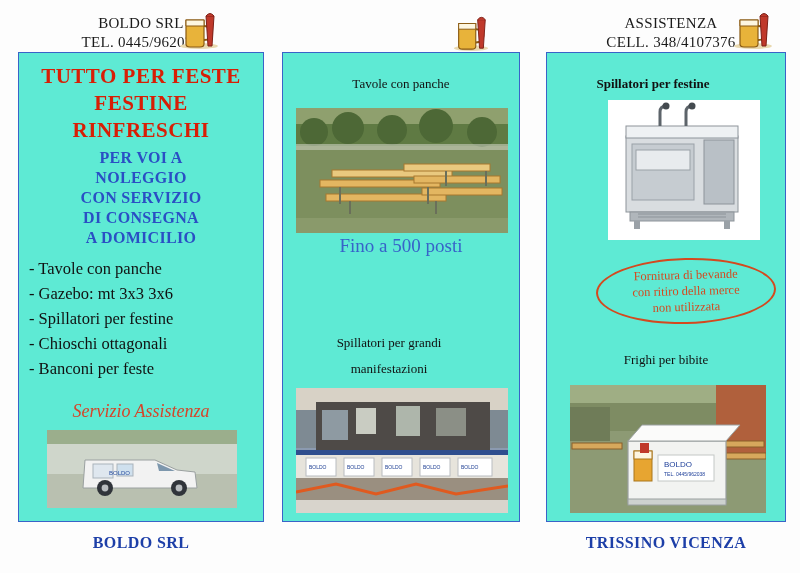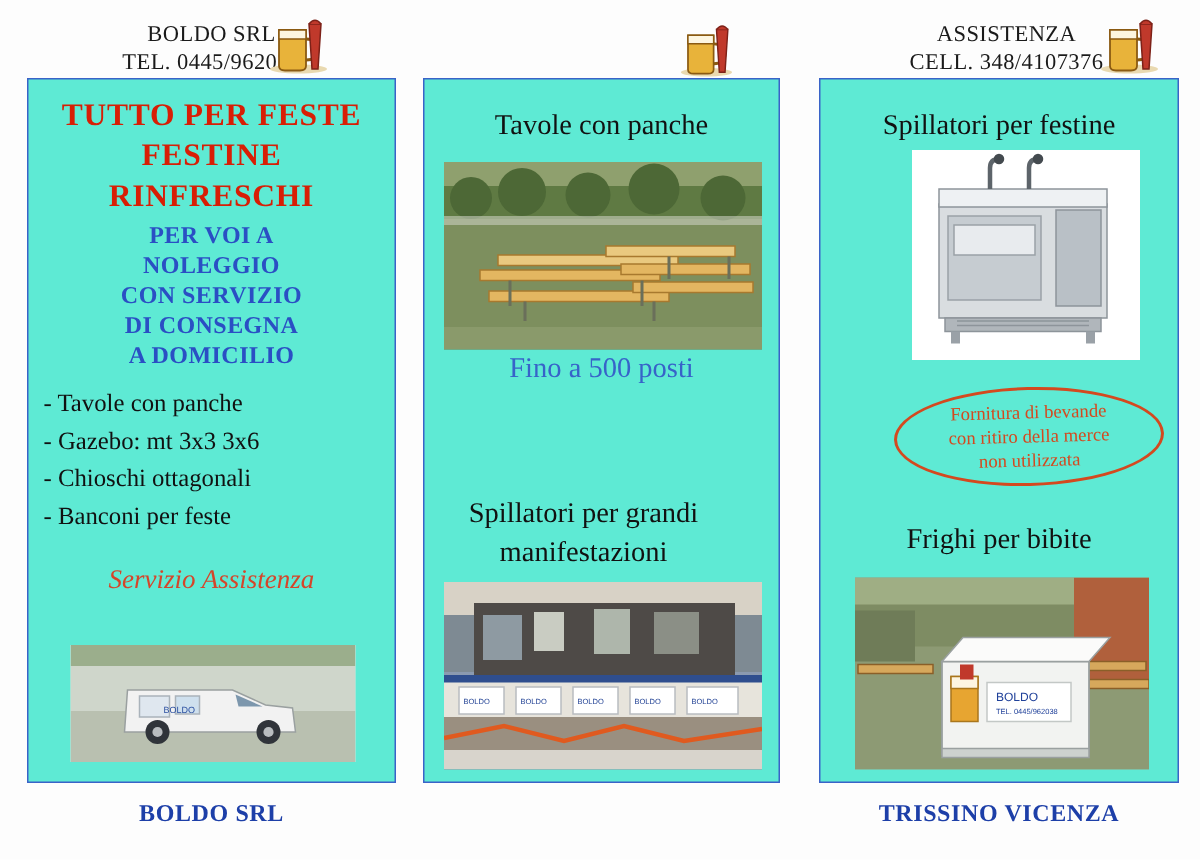--- a/index.html
+++ b/index.html
@@ -108,7 +108,7 @@
     position:absolute;
     text-align:center;
     color:#111;
-    font-size:19px;
+    font-size:13px;
     line-height:24px;
   }
   .cap-blue{color:#3763c9;}

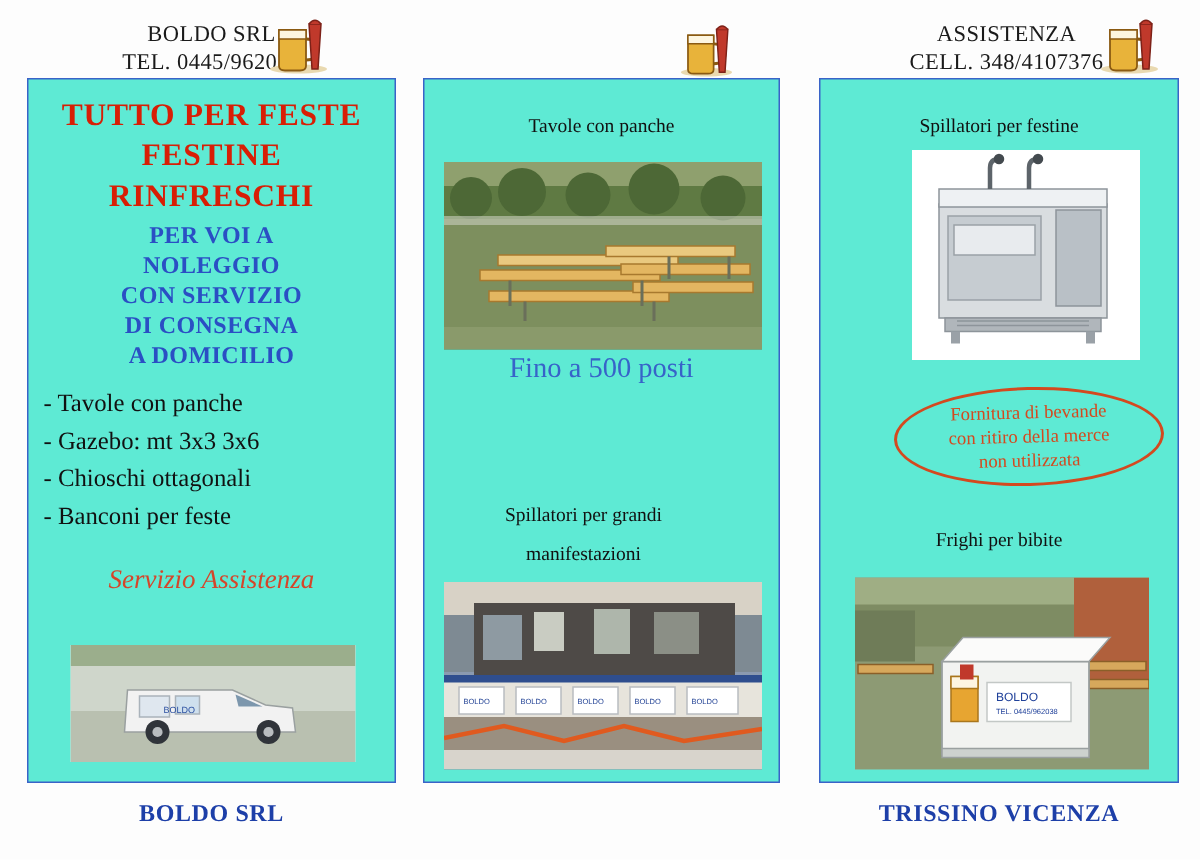--- a/index.html
+++ b/index.html
@@ -116,7 +116,7 @@
   .p2-cap1{left:286px;top:72px;width:230px;}
   .p2-cap2{left:286px;top:234px;width:230px;font-size:19px;}
   .p2-cap3{left:274px;top:330px;width:230px;line-height:26px;}
-  .p3-cap1{left:552px;top:72px;width:228px;}
+  .p3-cap1{left:539px;top:72px;width:228px;font-weight:bold;}
   .p3-cap2{left:552px;top:348px;width:228px;}
 
   

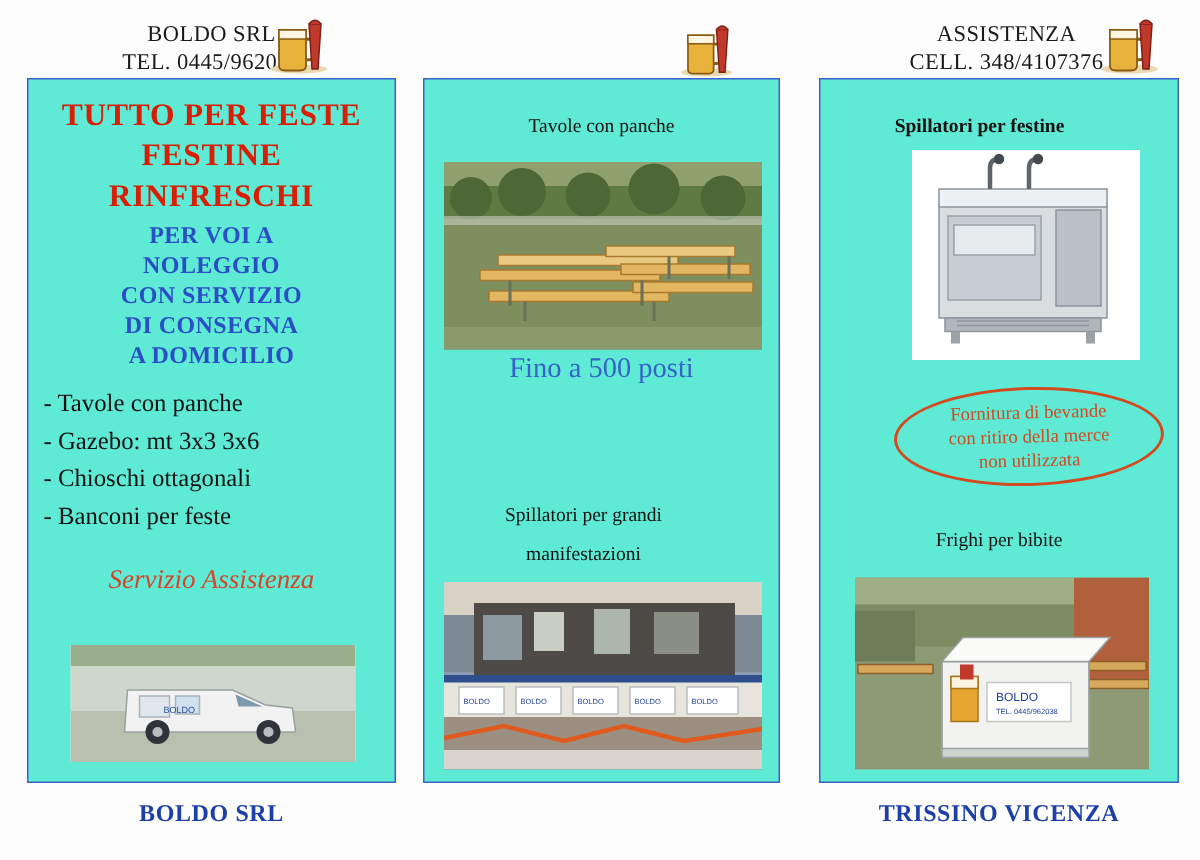--- a/index.html
+++ b/index.html
@@ -214,6 +214,7 @@
     <div class="p1-list">
       <div>- Tavole con panche</div>
       <div>- Gazebo: mt 3x3 3x6</div>
+      <div>- Spillatori per festine</div>
       <div>- Chioschi ottagonali</div>
       <div>- Banconi per feste</div>
     </div>

